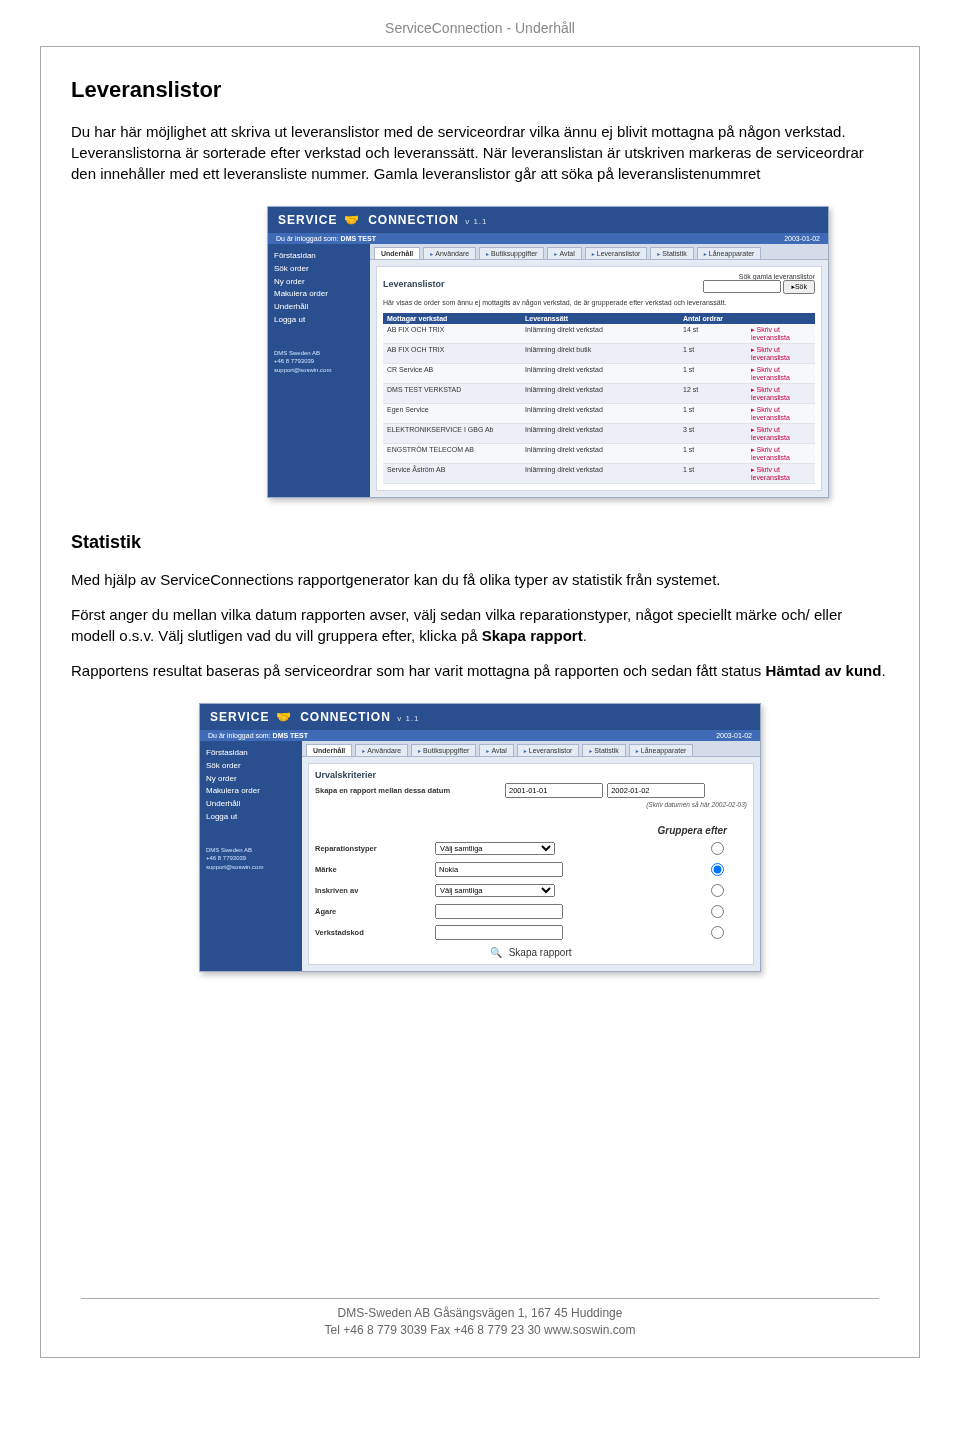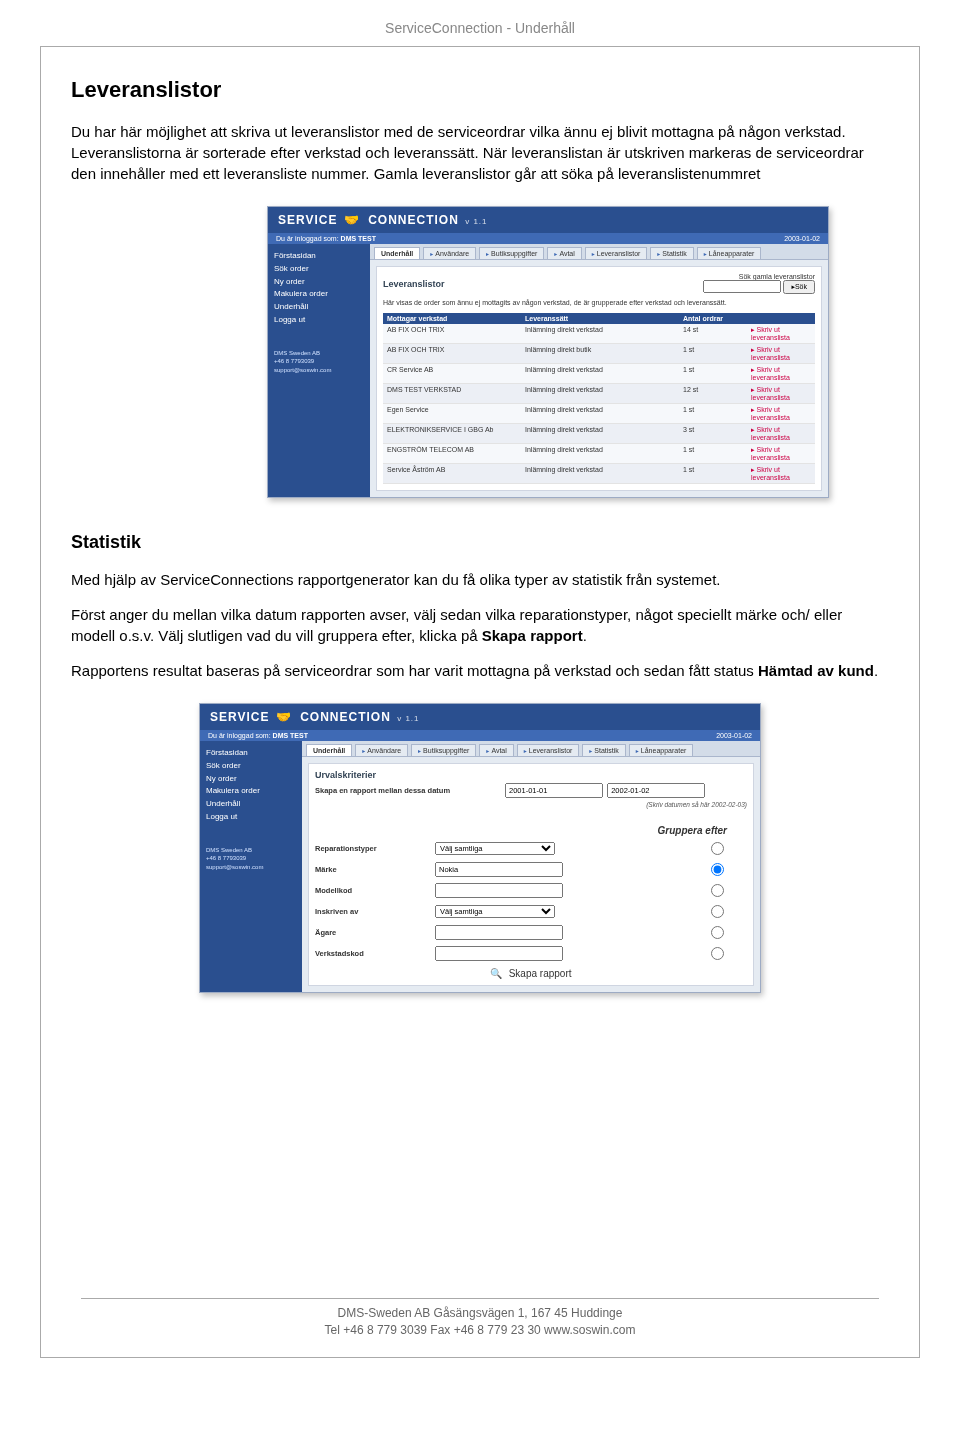--- a/index.html
+++ b/index.html
@@ -263,7 +263,7 @@
       <span>Först anger du mellan vilka datum rapporten avser, välj sedan vilka reparationstyper, något speciellt märke och/ eller modell o.s.v. Välj slutligen vad du vill gruppera efter, klicka på </span><span class="b">Skapa rapport</span><span>.</span>
     </div>
     <div class="para">
-      <span>Rapportens resultat baseras på serviceordrar som har varit mottagna på verkstad och sedan fått status </span><span class="b">Hämtad av kund</span><span>.</span>
+      <span>Rapportens resultat baseras på serviceordrar som har varit mottagna på rapporten och sedan fått status </span><span class="b">Hämtad av kund</span><span>.</span>
     </div>
 
     <div class="screenshot-wrap">

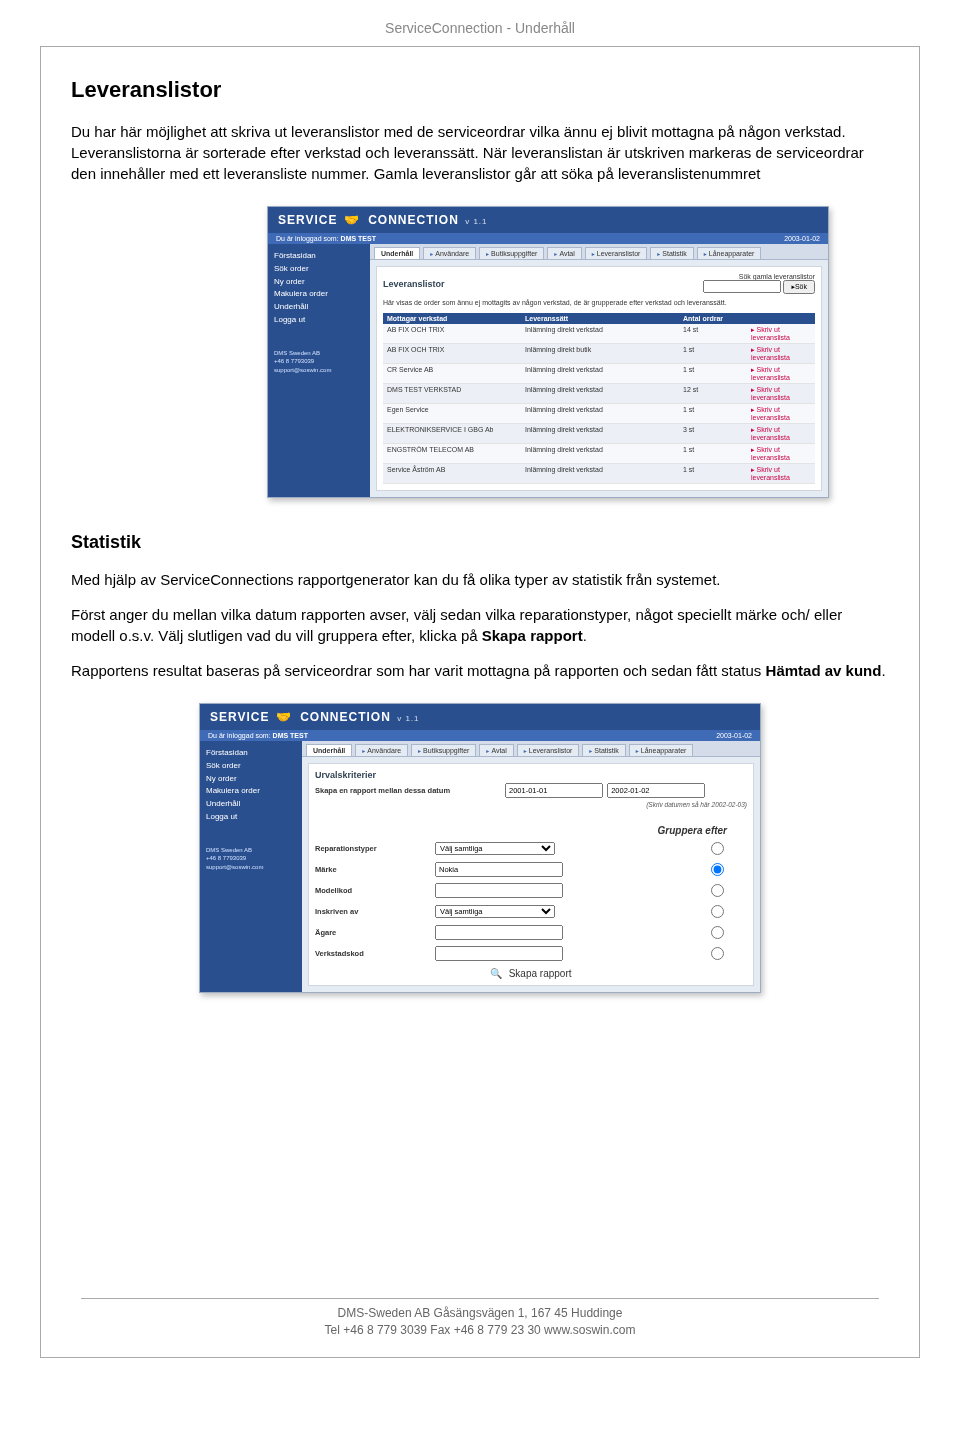--- a/index.html
+++ b/index.html
@@ -327,11 +327,6 @@
                 <span class="radio"><input type="radio" name="g" checked="" style=""></span>
               </div>
               <div class="frm-row">
-                <div class="lbl">Modellkod</div>
-                <input type="text" style="width: 120px;">
-                <span class="radio"><input type="radio" name="g" style=""></span>
-              </div>
-              <div class="frm-row">
                 <div class="lbl">Inskriven av</div>
                 <select><option>Välj samtliga</option></select>
                 <span class="radio"><input type="radio" name="g" style=""></span>

